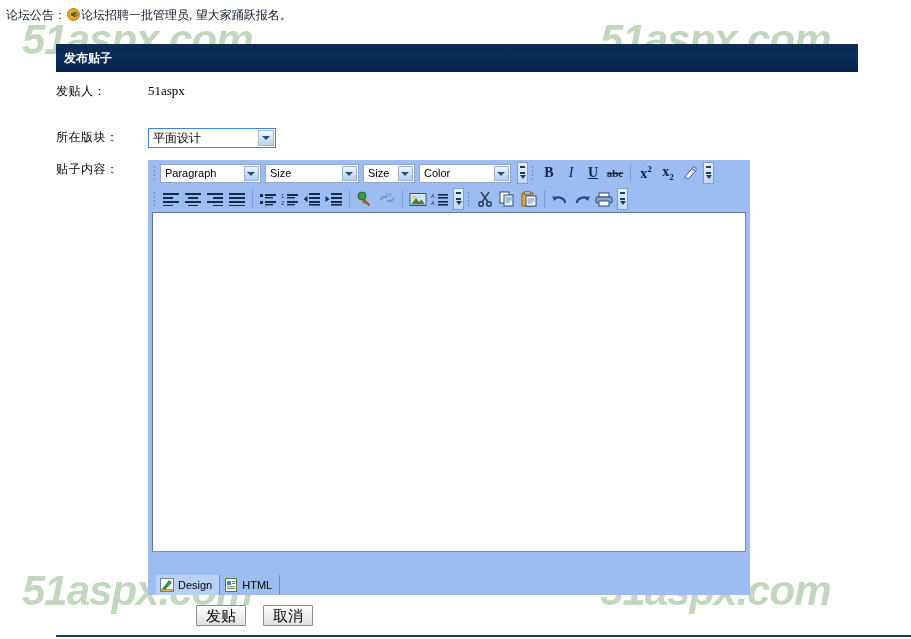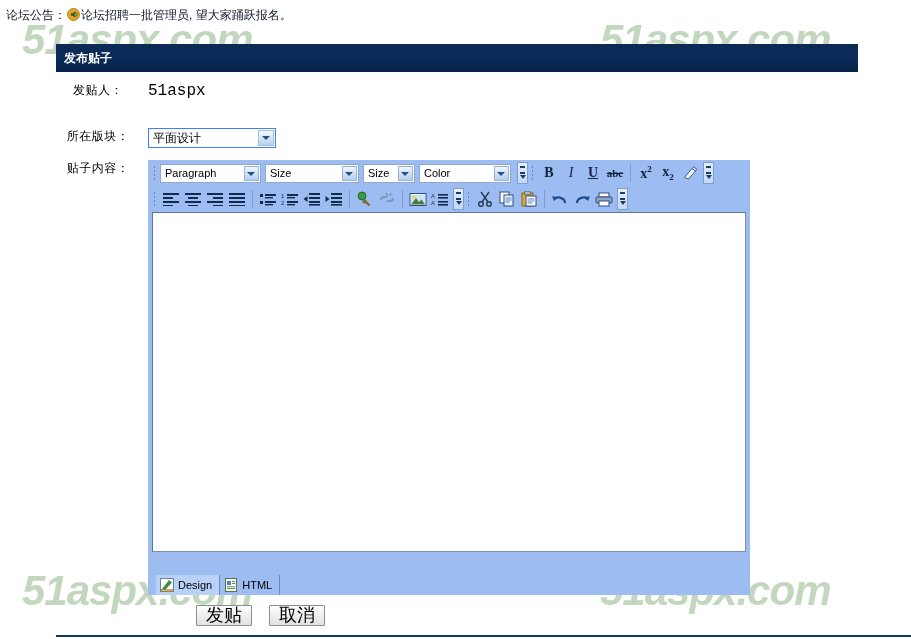--- a/index.html
+++ b/index.html
@@ -81,14 +81,13 @@
   }
   .form-label {
     width: 84px;
-    text-align: center;
+    text-align: left;
     font-size: 12px;
     line-height: 18px;
     color: #000;
     padding-right: 0;
     flex: 0 0 84px;
     letter-spacing: .5px;
-    font-family: Liberation Mono, monospace;
   }
   .form-field { margin-left: 8px; position: relative; }
 

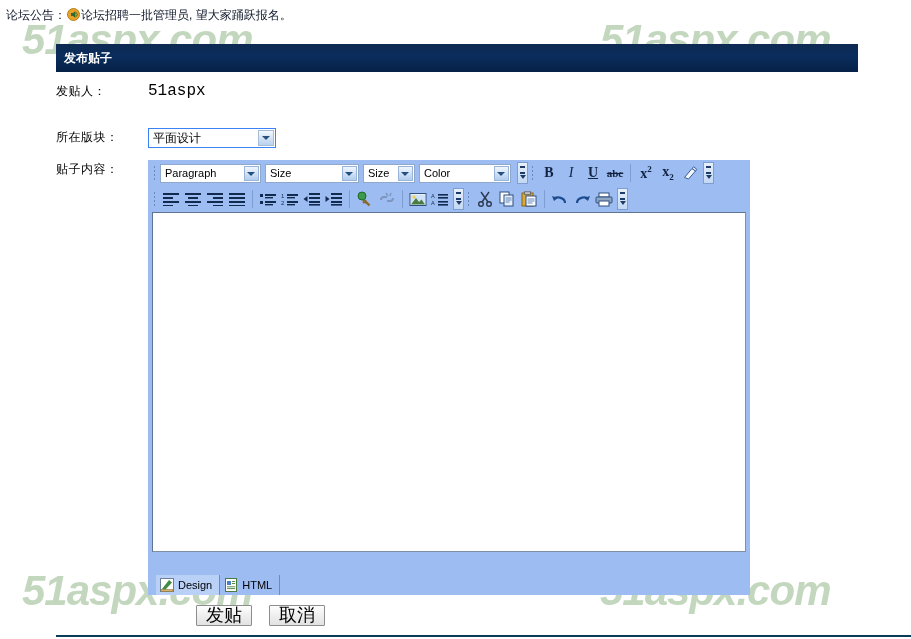--- a/index.html
+++ b/index.html
@@ -92,8 +92,8 @@
   .form-field { margin-left: 8px; position: relative; }
 
   #poster-value {
-    font-family: Liberation Mono, monospace;
-    font-size: 16px;
+    font-family: Liberation Serif, serif;
+    font-size: 13px;
     line-height: 18px;
   }
 

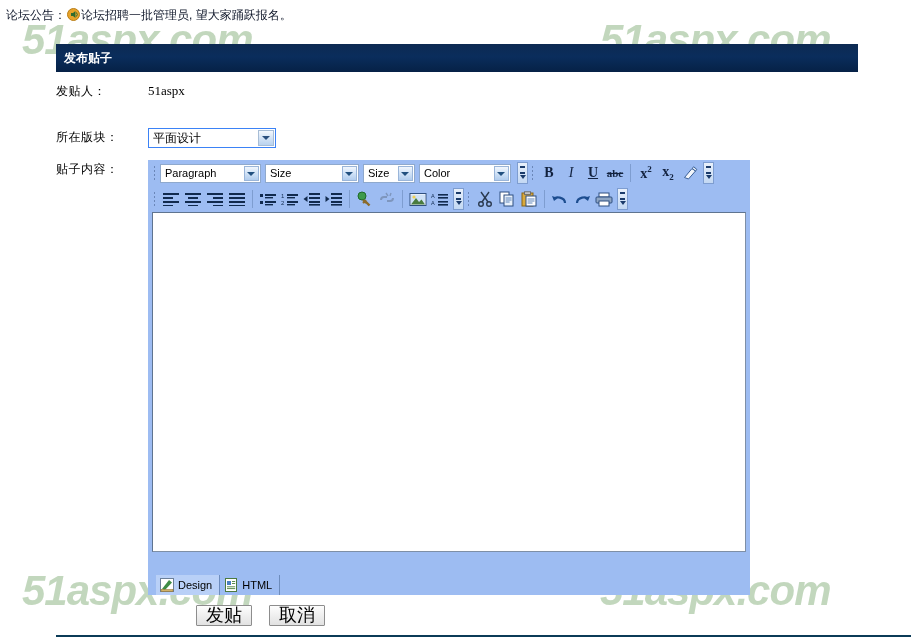--- a/index.html
+++ b/index.html
@@ -287,7 +287,7 @@
     border: 1px solid #8d8d8d;
     border-radius: 1px;
     font-family: "Liberation Sans", sans-serif;
-    font-size: 18px;
+    font-size: 15px;
     color: #000;
     padding: 0 9px;
     box-sizing: border-box;

